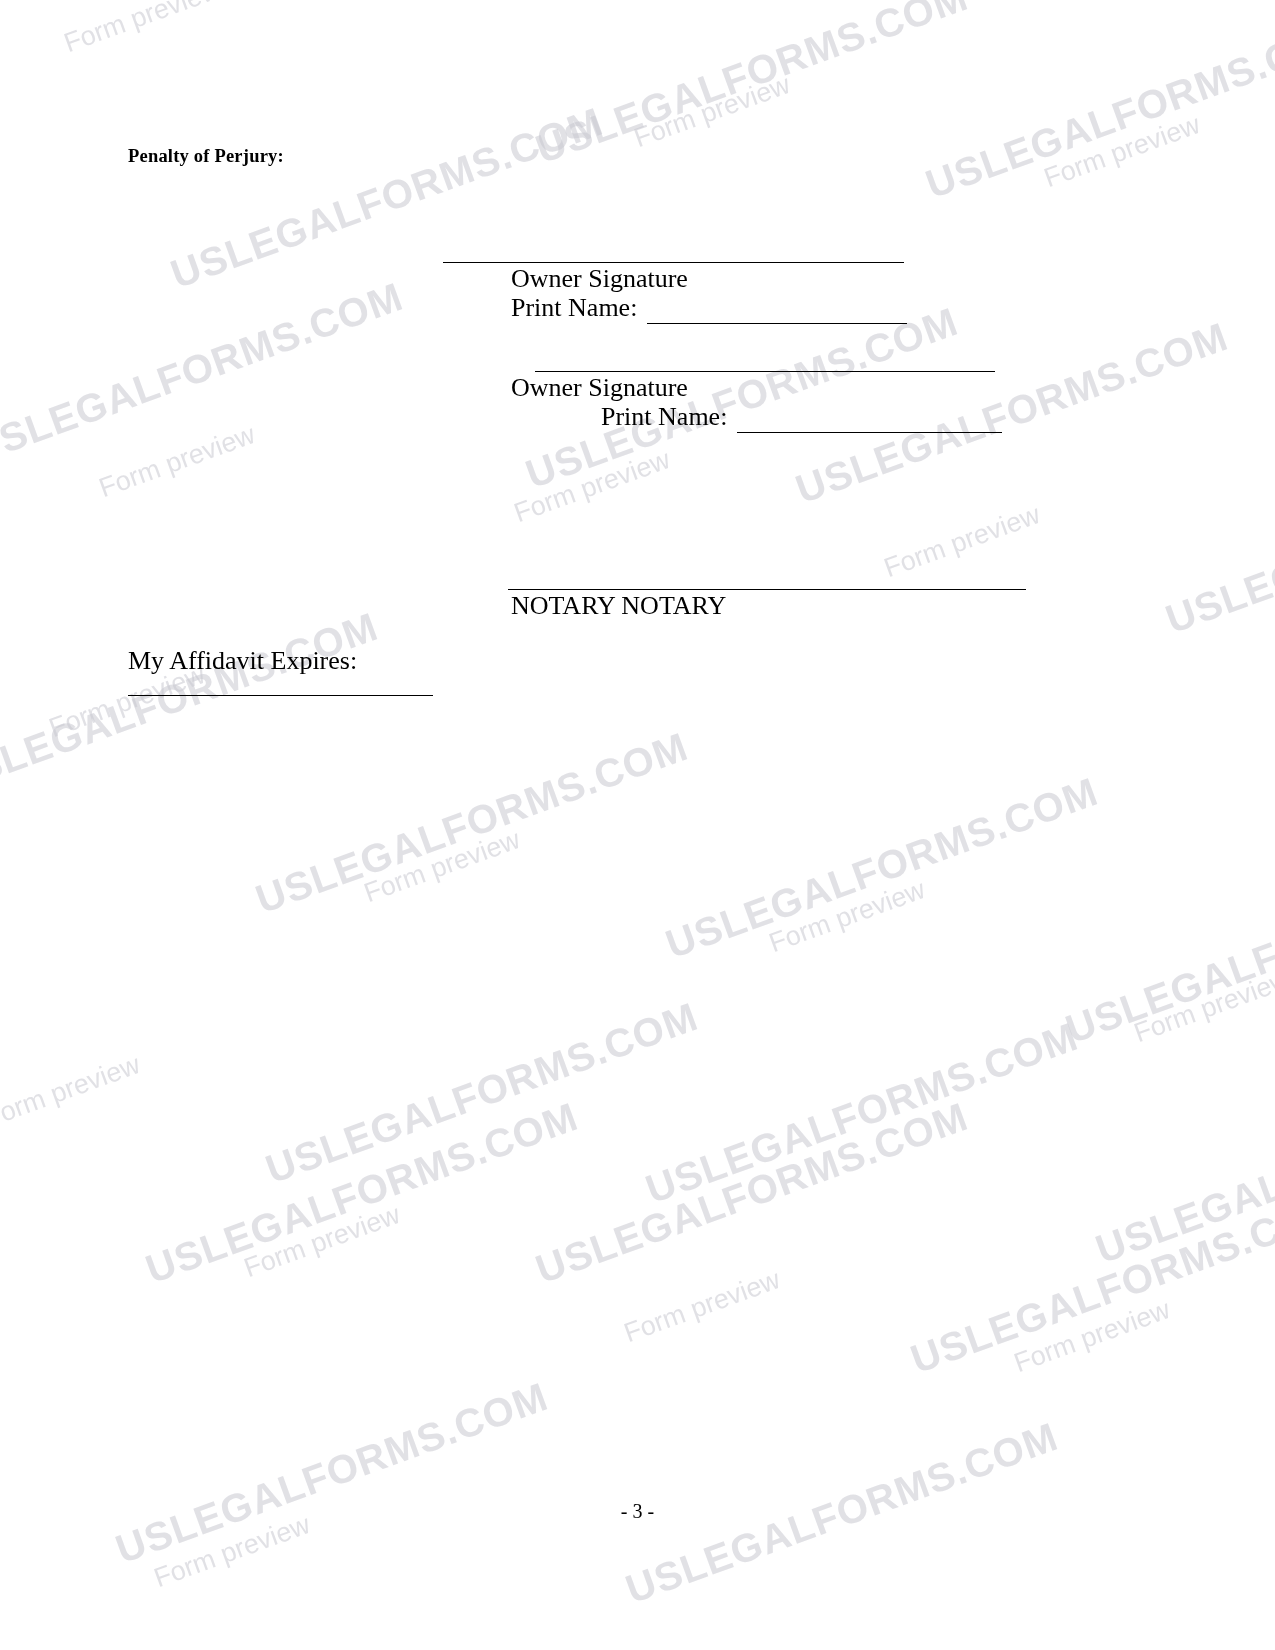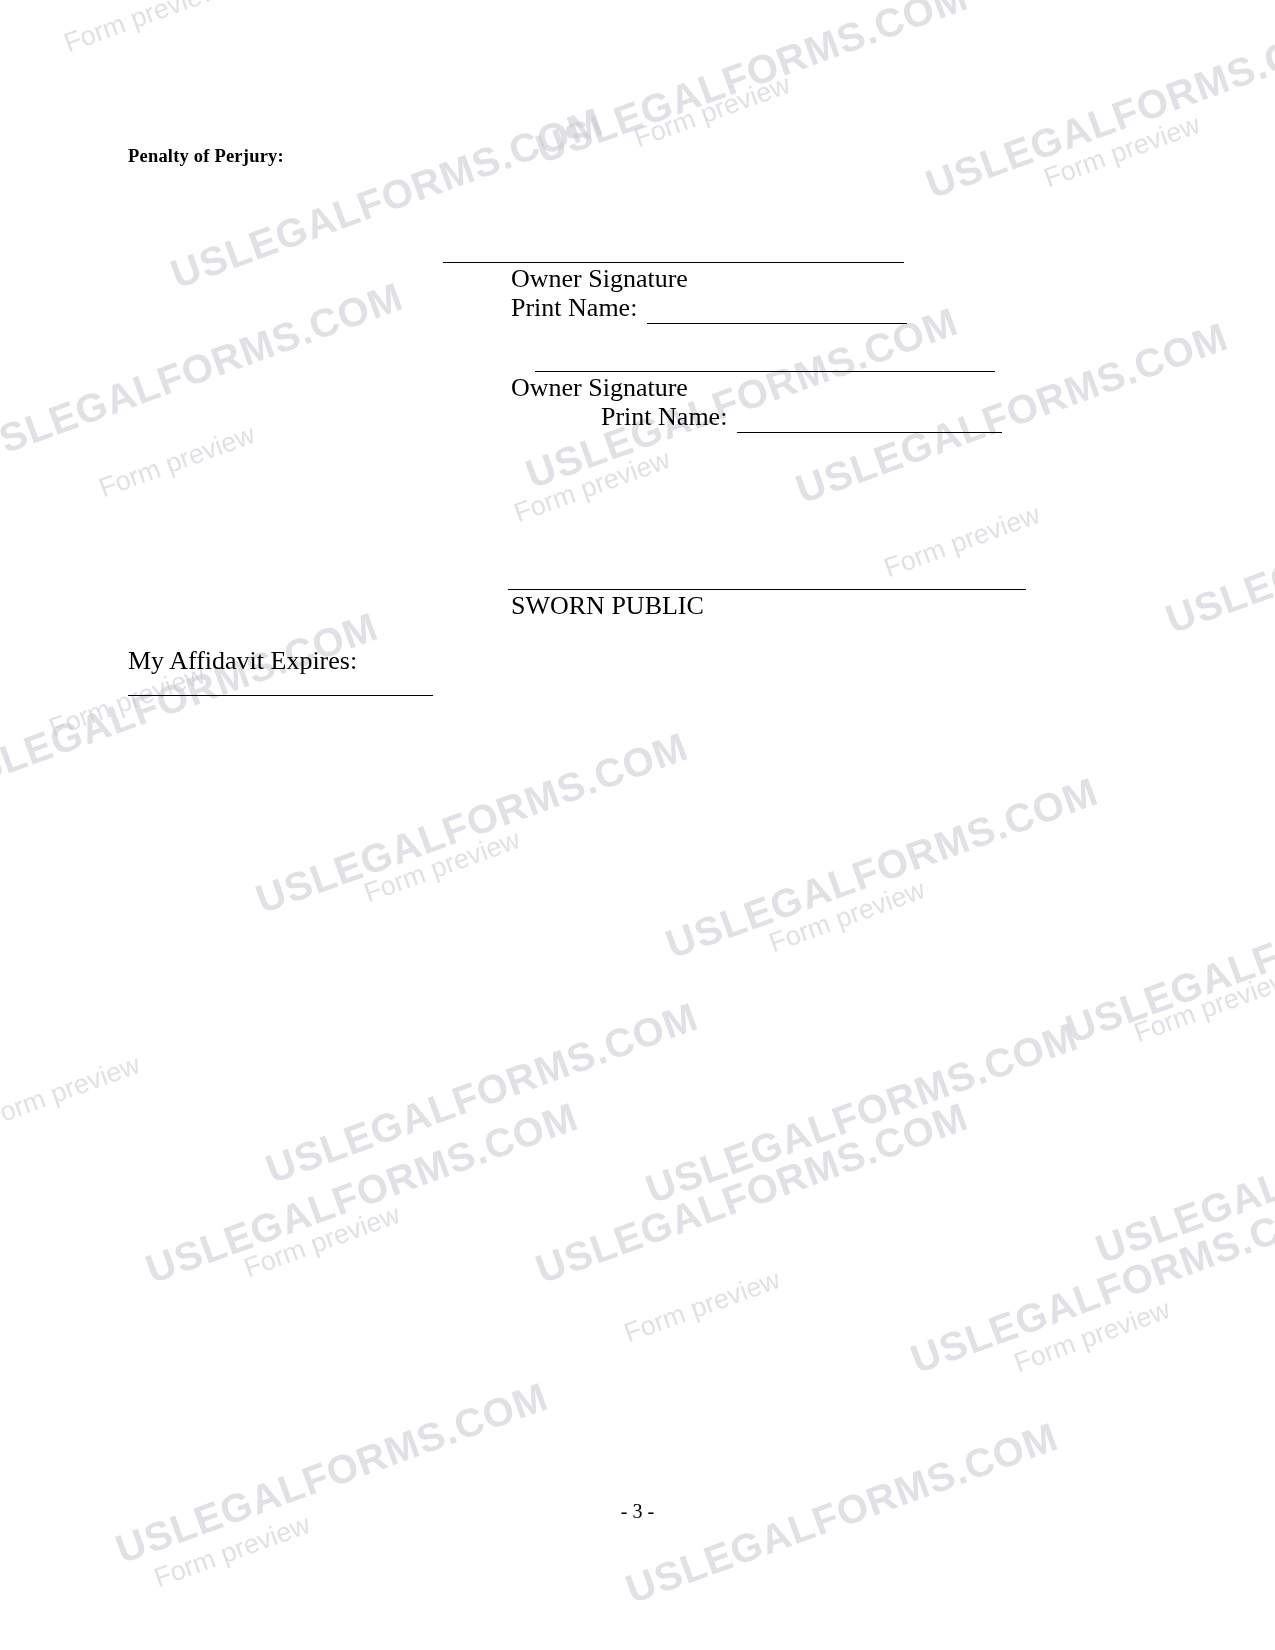--- a/index.html
+++ b/index.html
@@ -172,7 +172,7 @@
 
 
     <div class="rule" style="left:508px; top:589px; width:518px;"></div>
-    <div class="blk big-text" style="left:511px; top:591px;">SWORN PUBLIC</div>
+    <div class="blk big-text" style="left:511px; top:591px;">NOTARY NOTARY</div>
 
     <div class="blk big-text" style="left:128px; top:646px;">My Affidavit Expires:</div>
     <div class="rule" style="left:128px; top:695px; width:305px;"></div>

